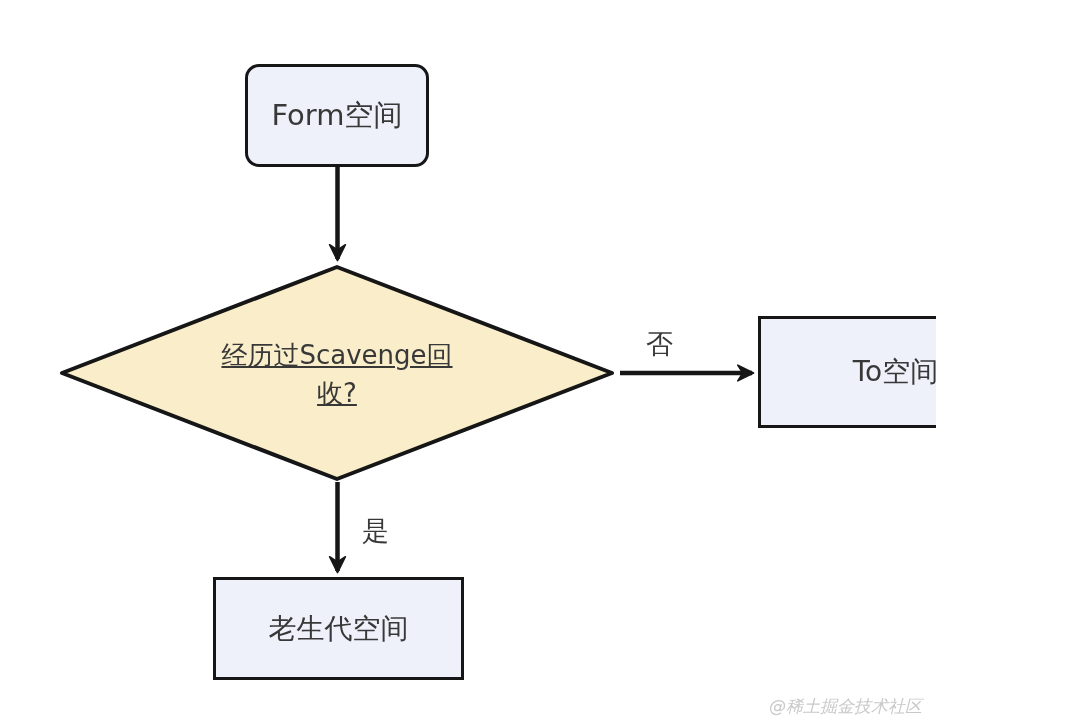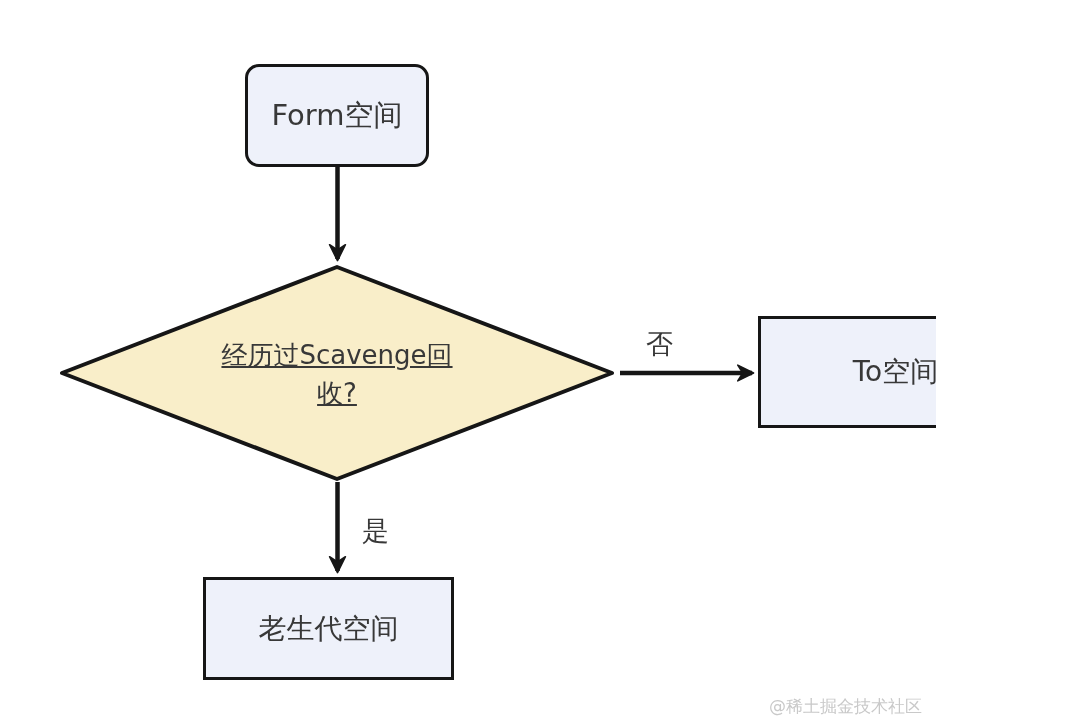--- a/index.html
+++ b/index.html
@@ -38,7 +38,7 @@
   .node.rounded { border-radius: 14px; }
   .node-form   { left: 245px; top: 64px;  width: 184px; height: 103px; font-size: 29px; }
   .node-to     { left: 758px; top: 316px; width: 259px; height: 112px; font-size: 28px; padding-left: 16px; }
-  .node-old    { left: 203px; top: 577px; width: 251px; height: 103px; font-size: 28px; }
+  .node-old    { left: 213px; top: 577px; width: 251px; height: 103px; font-size: 28px; }
   .diamond-label {
     position: absolute;
     left: 177px; top: 336px;

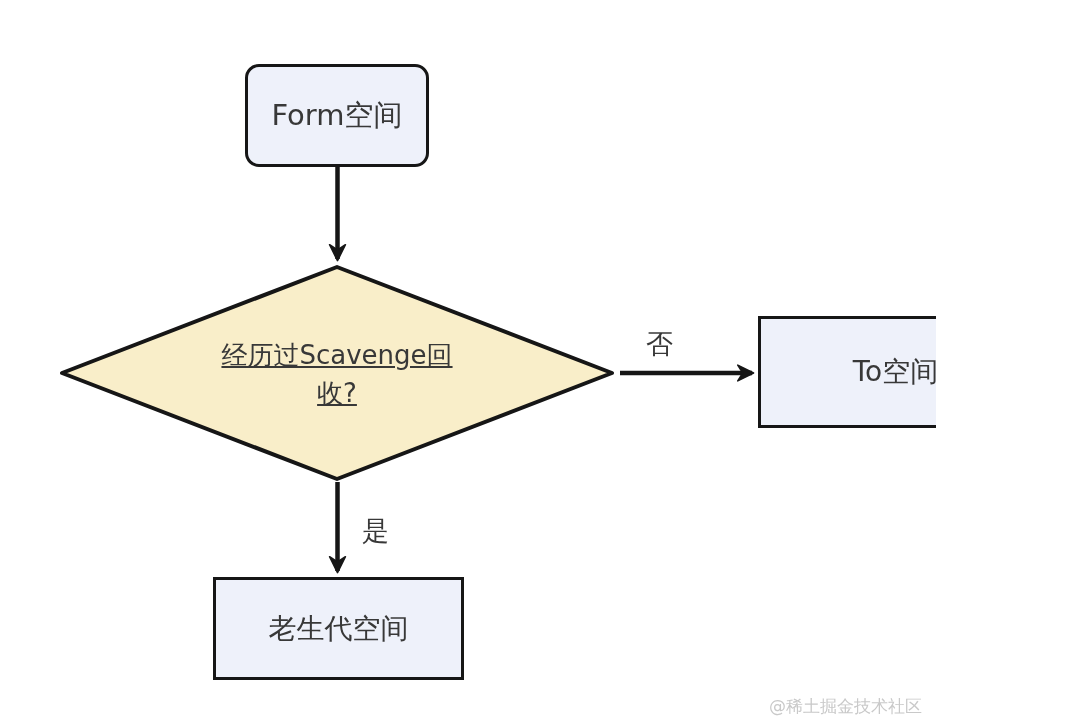--- a/index.html
+++ b/index.html
@@ -61,6 +61,7 @@
     right: 14px; bottom: 8px;
     color: var(--watermark);
     font-size: 17px;
+    font-style: italic;
   }
 </style>
 </head>

